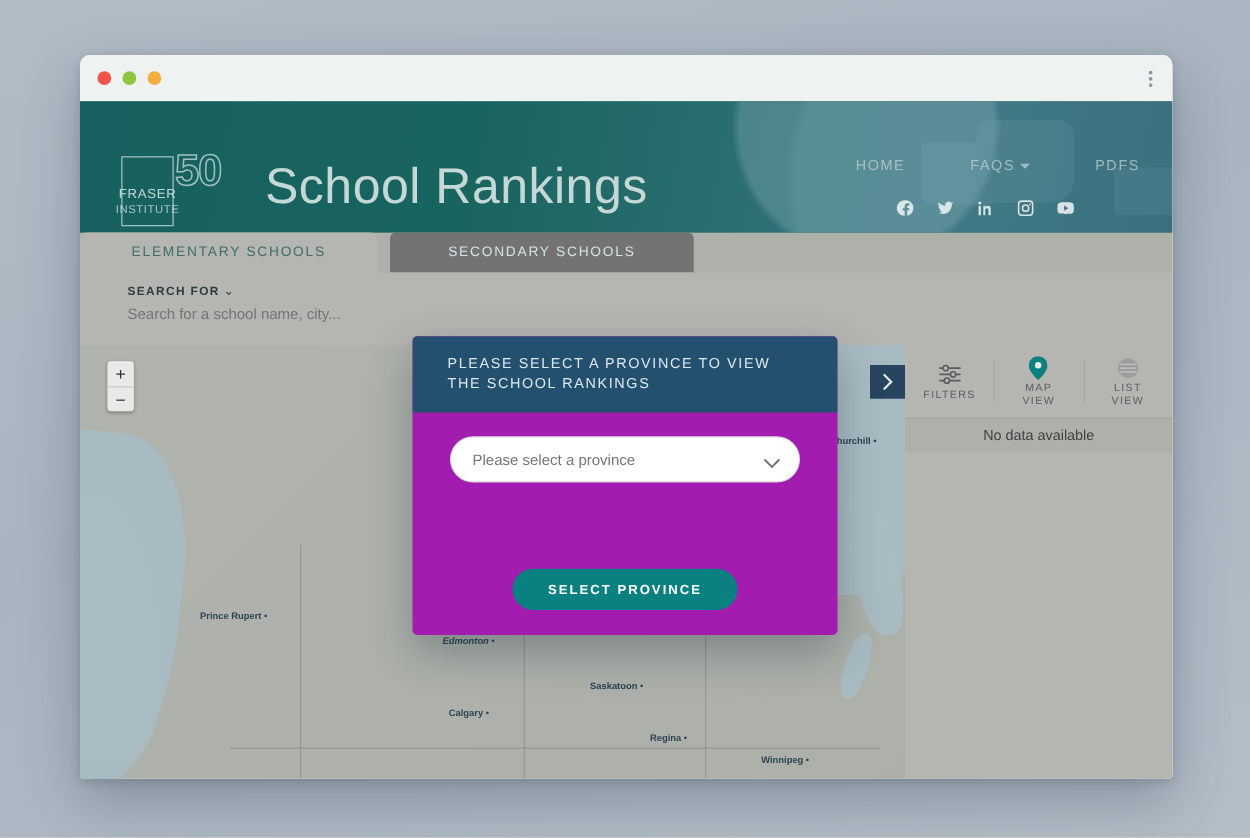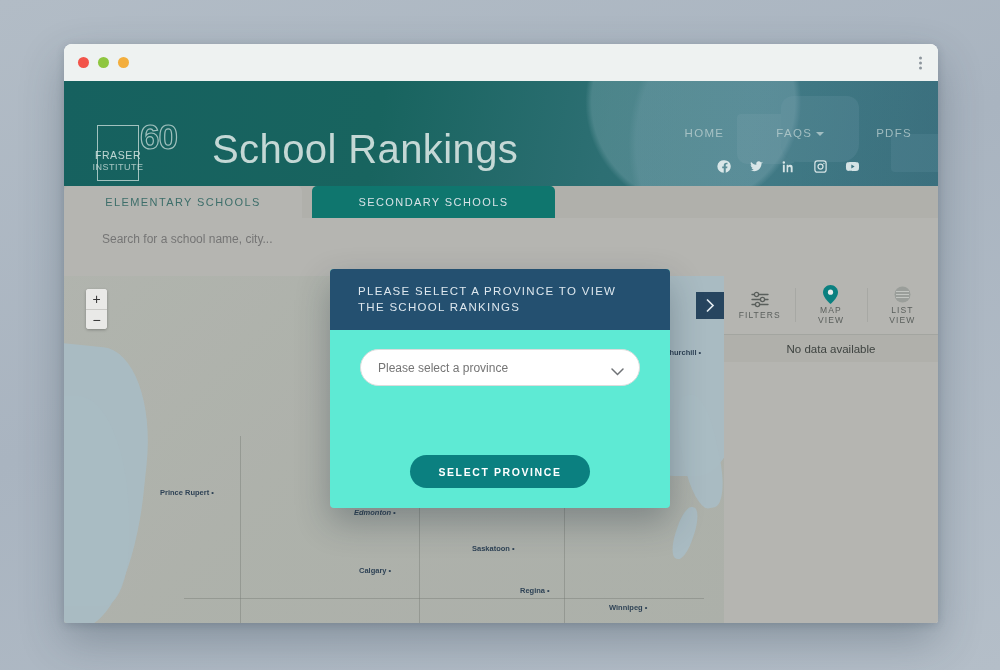--- a/index.html
+++ b/index.html
@@ -322,7 +322,7 @@
             <span>FRASER</span>
             <span class="sub">INSTITUTE</span>
           </div>
-          <div class="logo-fifty">60</div>
+          <div class="logo-fifty">50</div>
         </div>
 
         <div class="site-title">School Rankings</div>

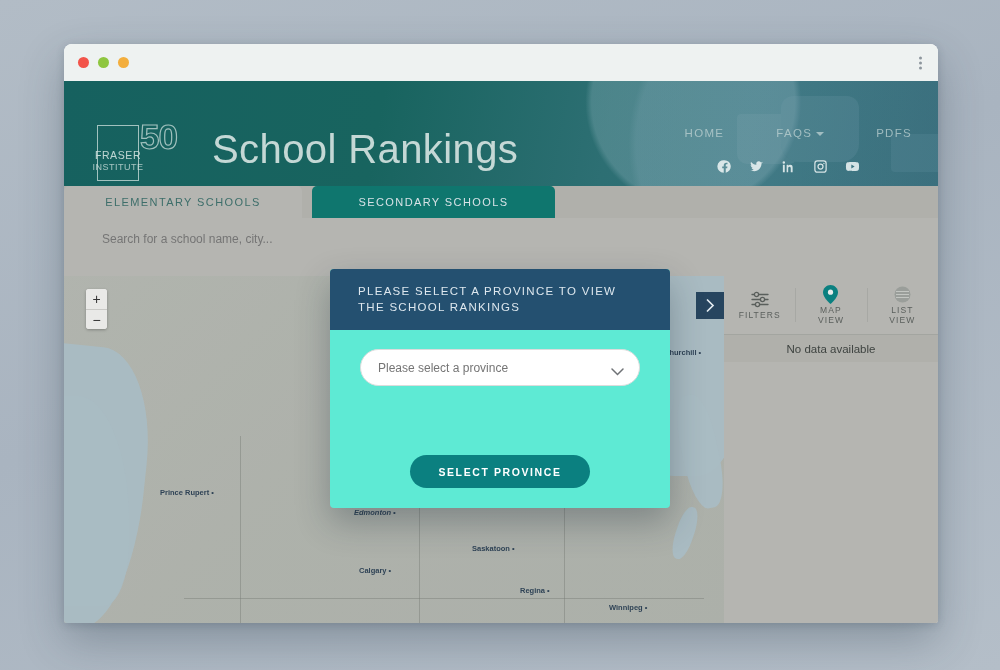--- a/index.html
+++ b/index.html
@@ -135,7 +135,7 @@
   }
   .tab.secondary {
     left: 248px; width: 243px;
-    background: #0f766e;
+    background: #737373;
     color: #d7e2e6;
   }
 

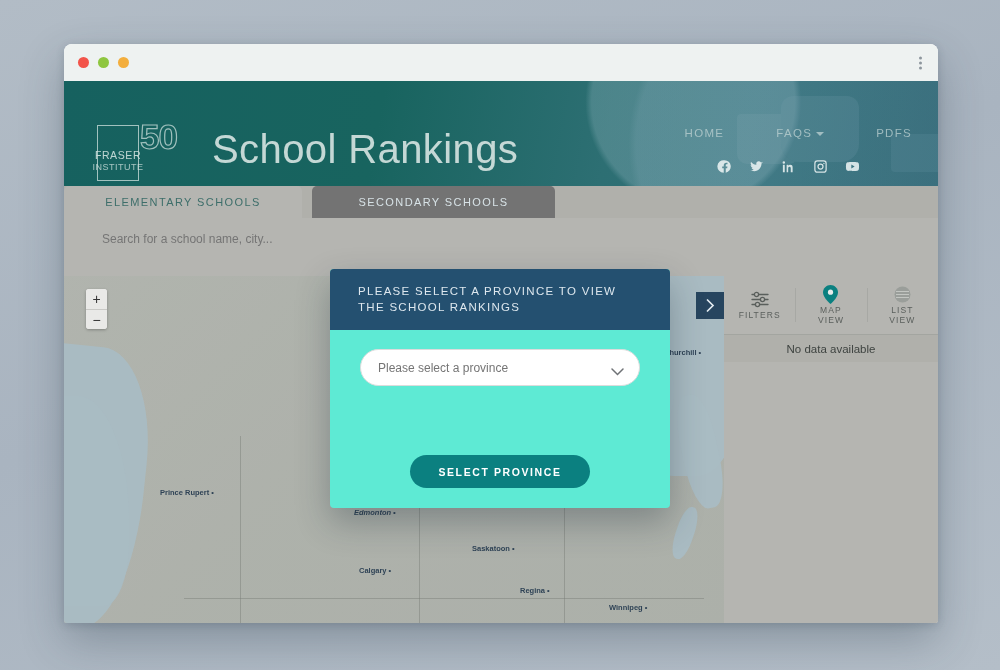--- a/index.html
+++ b/index.html
@@ -364,6 +364,9 @@
     </div>
 
     <div class="searchbar">
+      <div class="search-label">
+        <span>SEARCH FOR</span><span class="chev">⌄</span>
+      </div>
       <input class="search-input" type="text" placeholder="Search for a school name, city..." style="">
     </div>
 

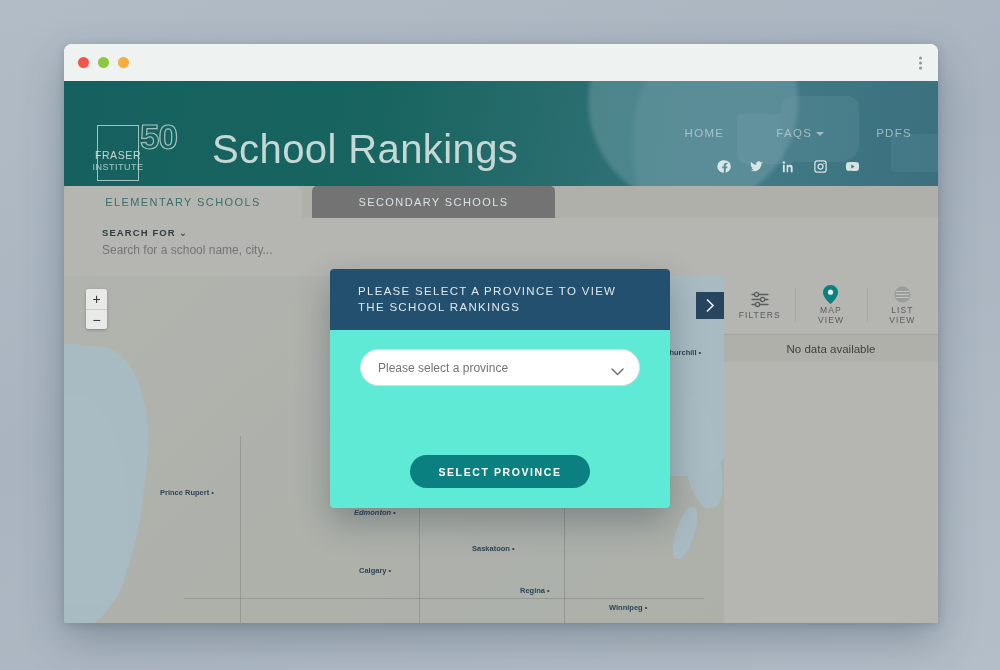--- a/index.html
+++ b/index.html
@@ -250,7 +250,7 @@
   .modal {
     position: absolute; left: 266px; top: 188px;
     width: 340px; height: 239px;
-    background: #5eead4;
+    background: #a21caf;
     border-radius: 4px;
     box-shadow: 0 14px 34px rgba(20,35,50,.30);
     overflow: hidden;

